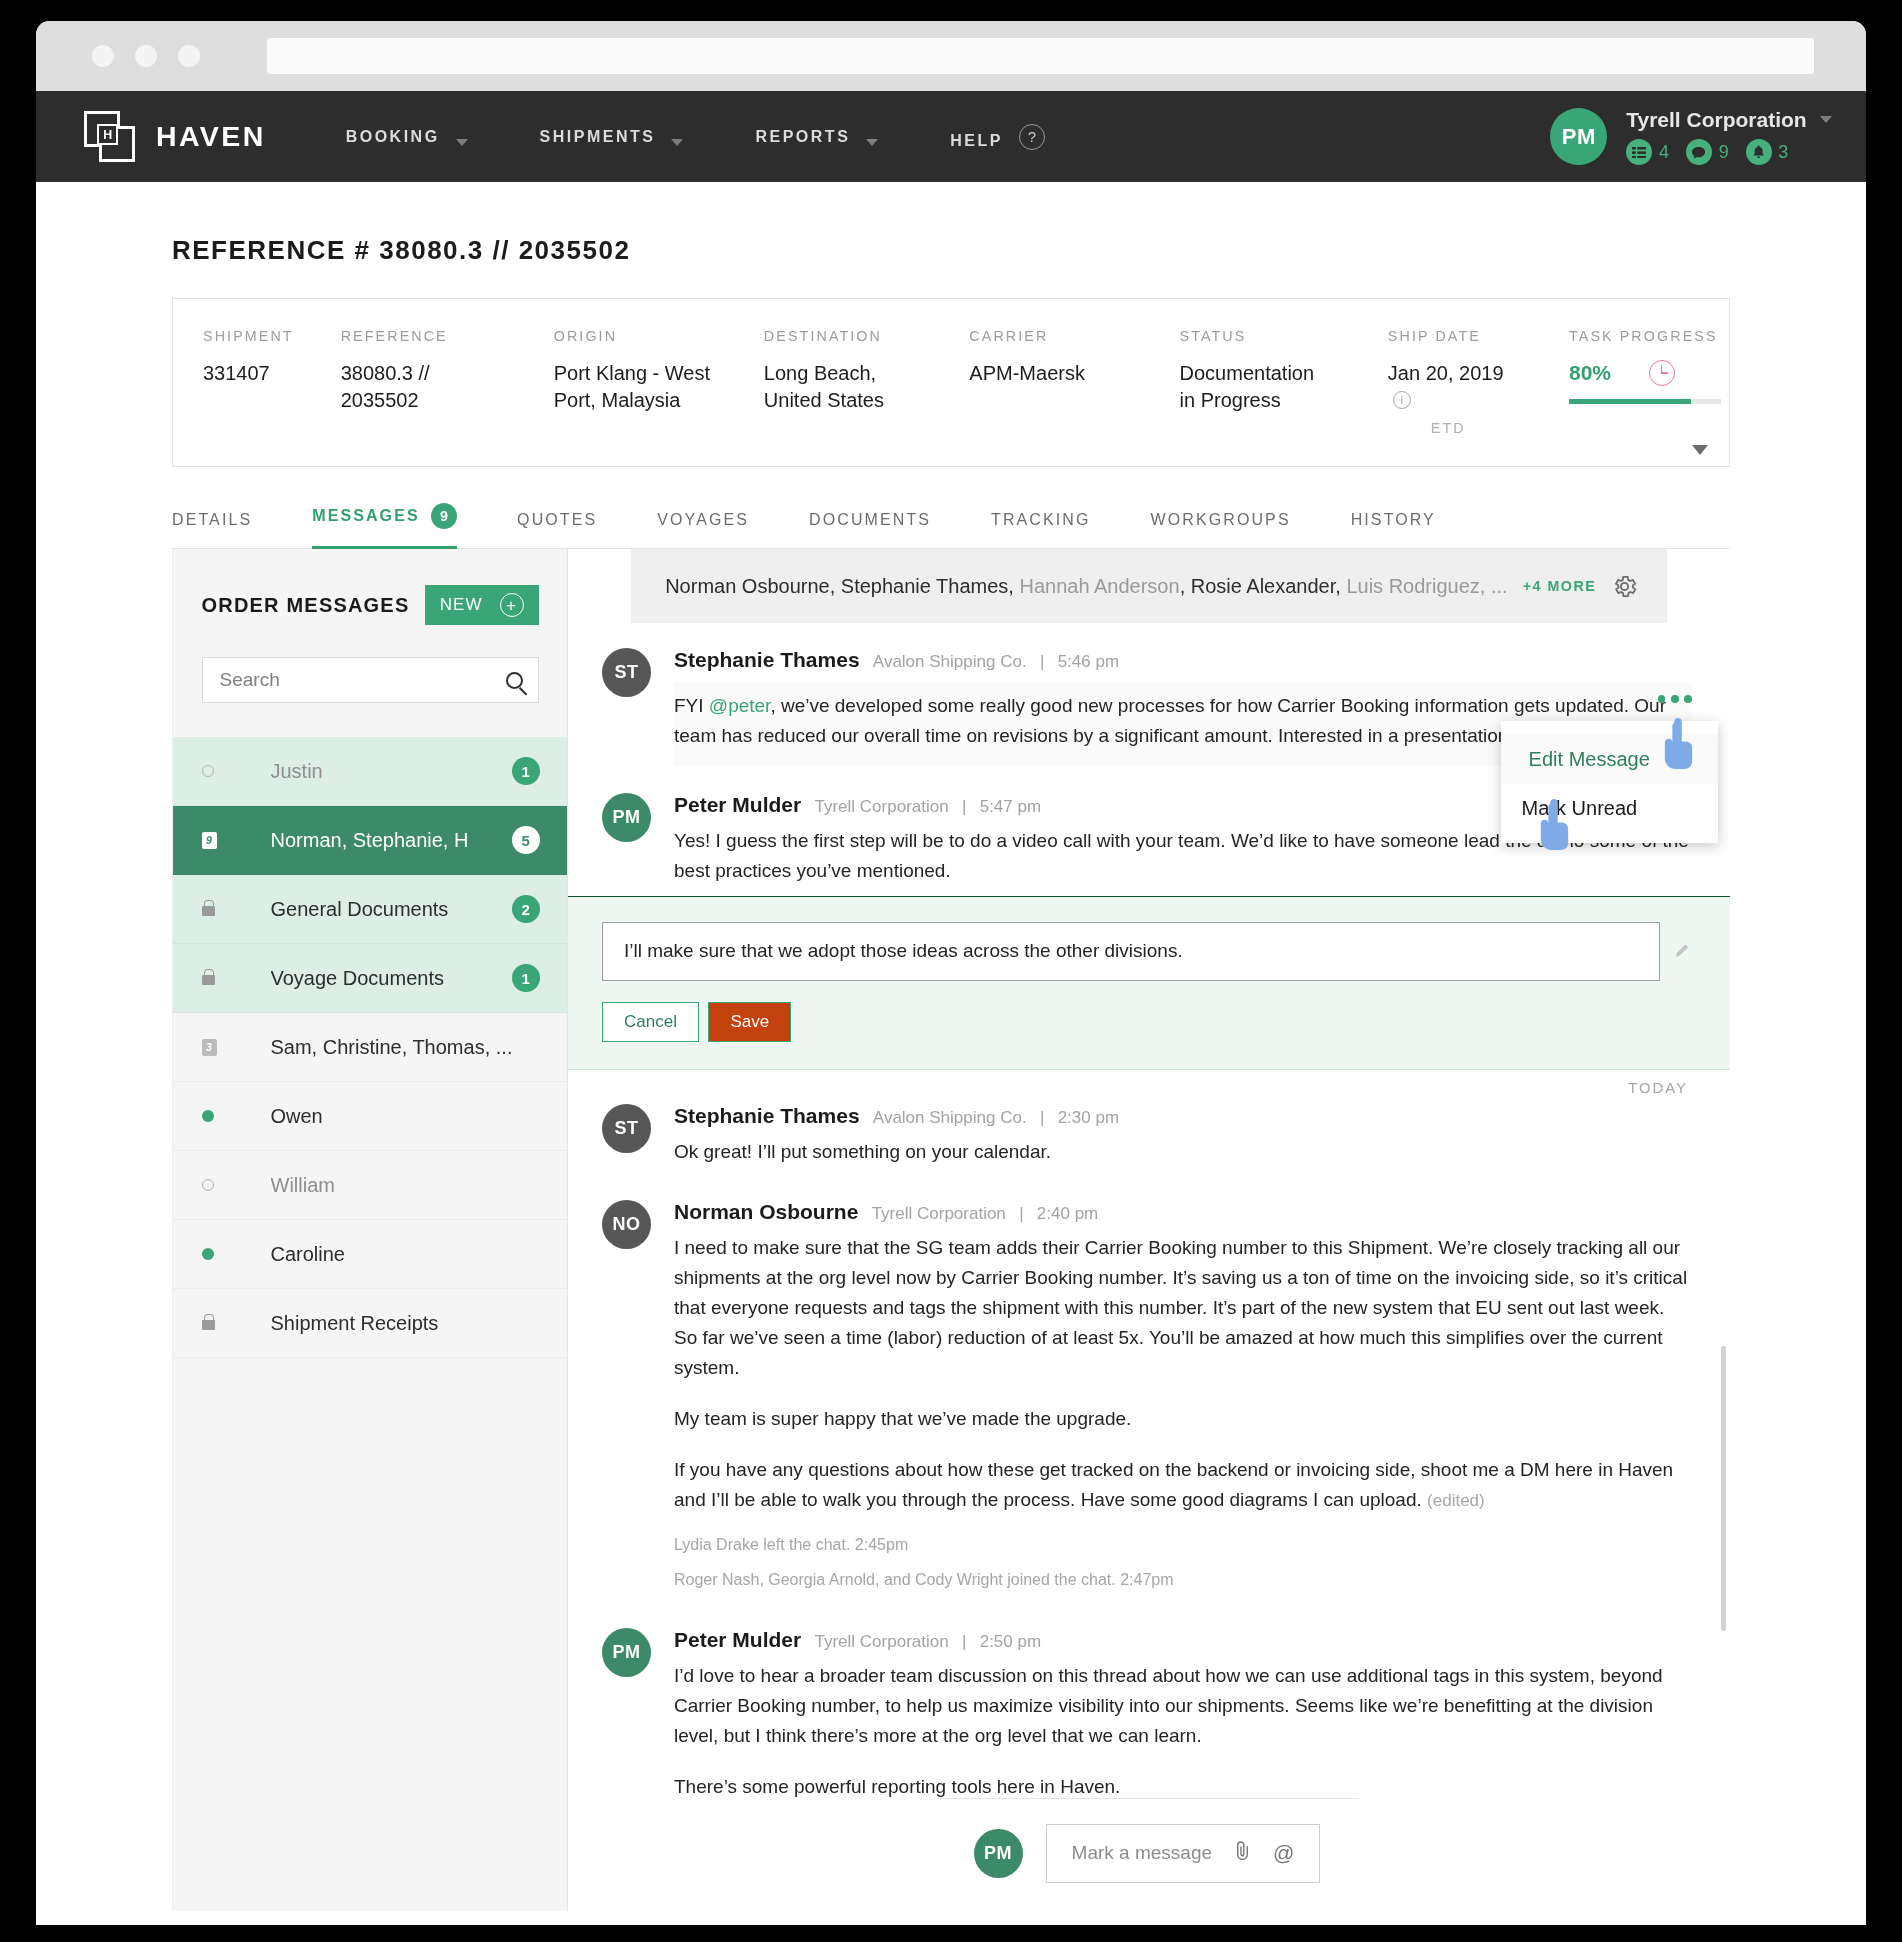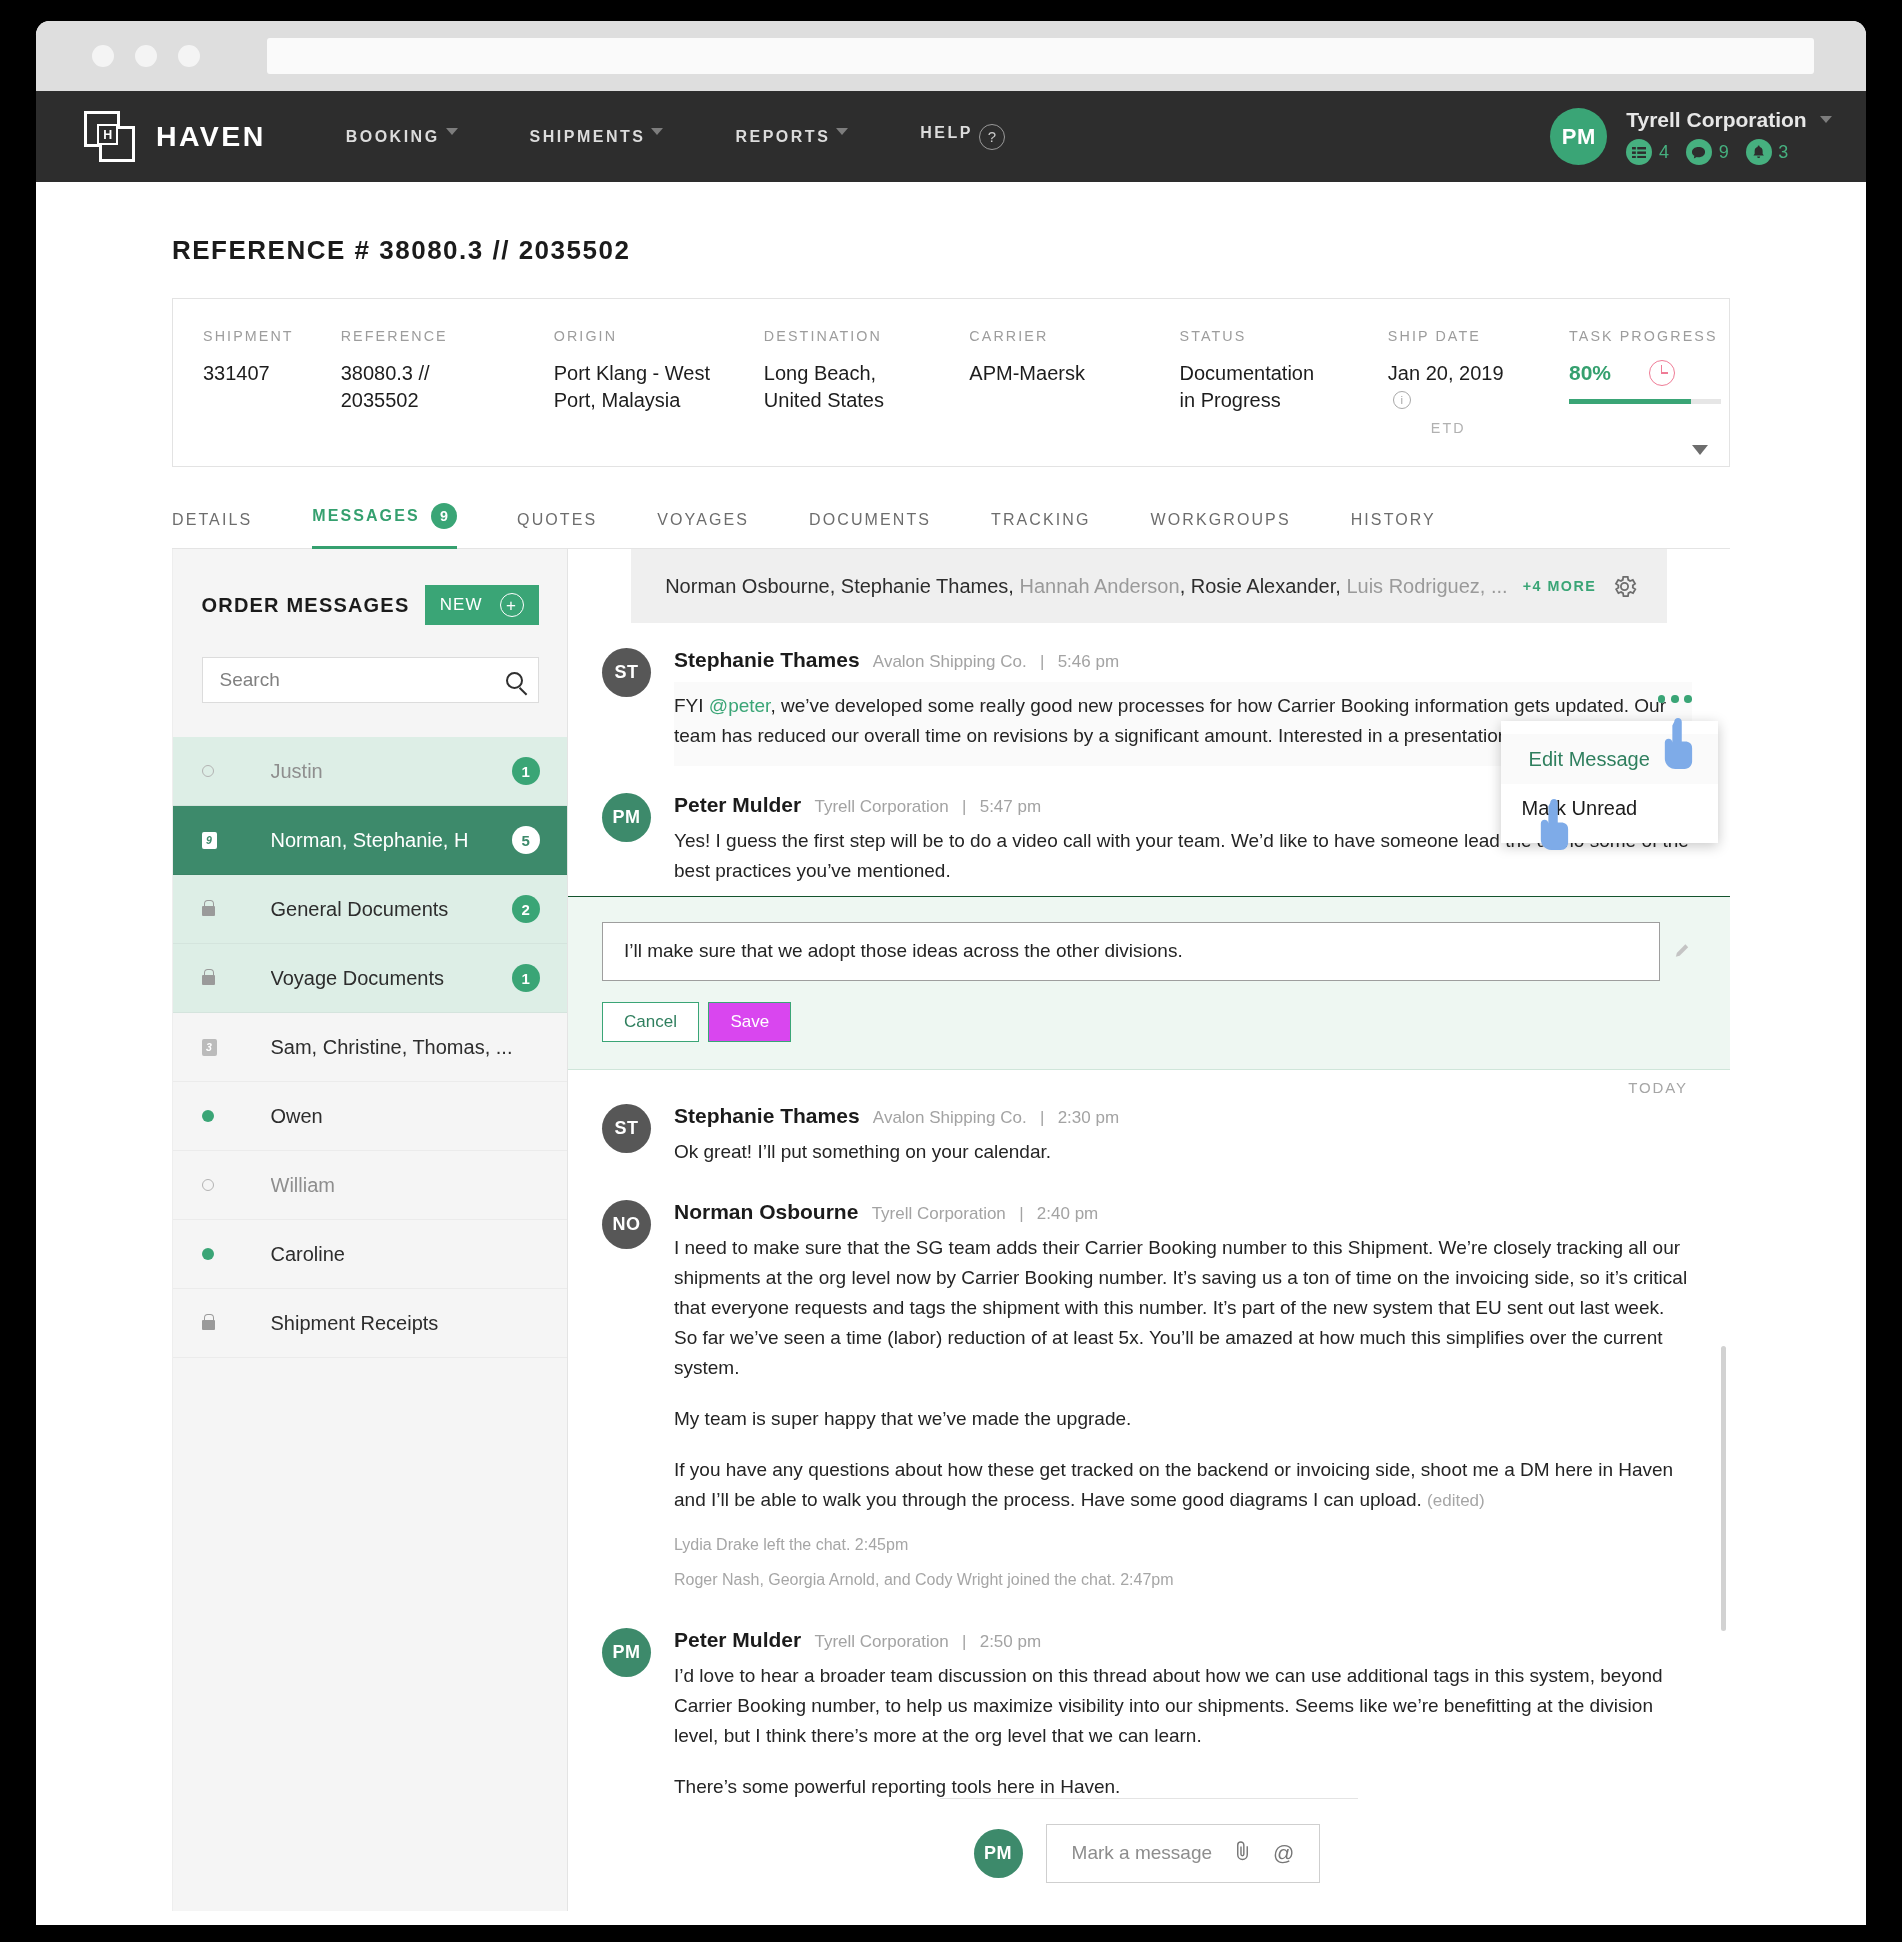--- a/index.html
+++ b/index.html
@@ -67,7 +67,7 @@
   .nav { display: flex; align-items: center; margin-left: 80px; gap: 0; }
   .nav-item {
     color: #dcdcdc; font-size: 16px; font-weight: bold; letter-spacing: 2.5px;
-    display: flex; align-items: flex-start; gap: 6px;
+    display: flex; align-items: flex-end; gap: 16px;
     margin-right: 72px; cursor: pointer;
   }
   .caret {

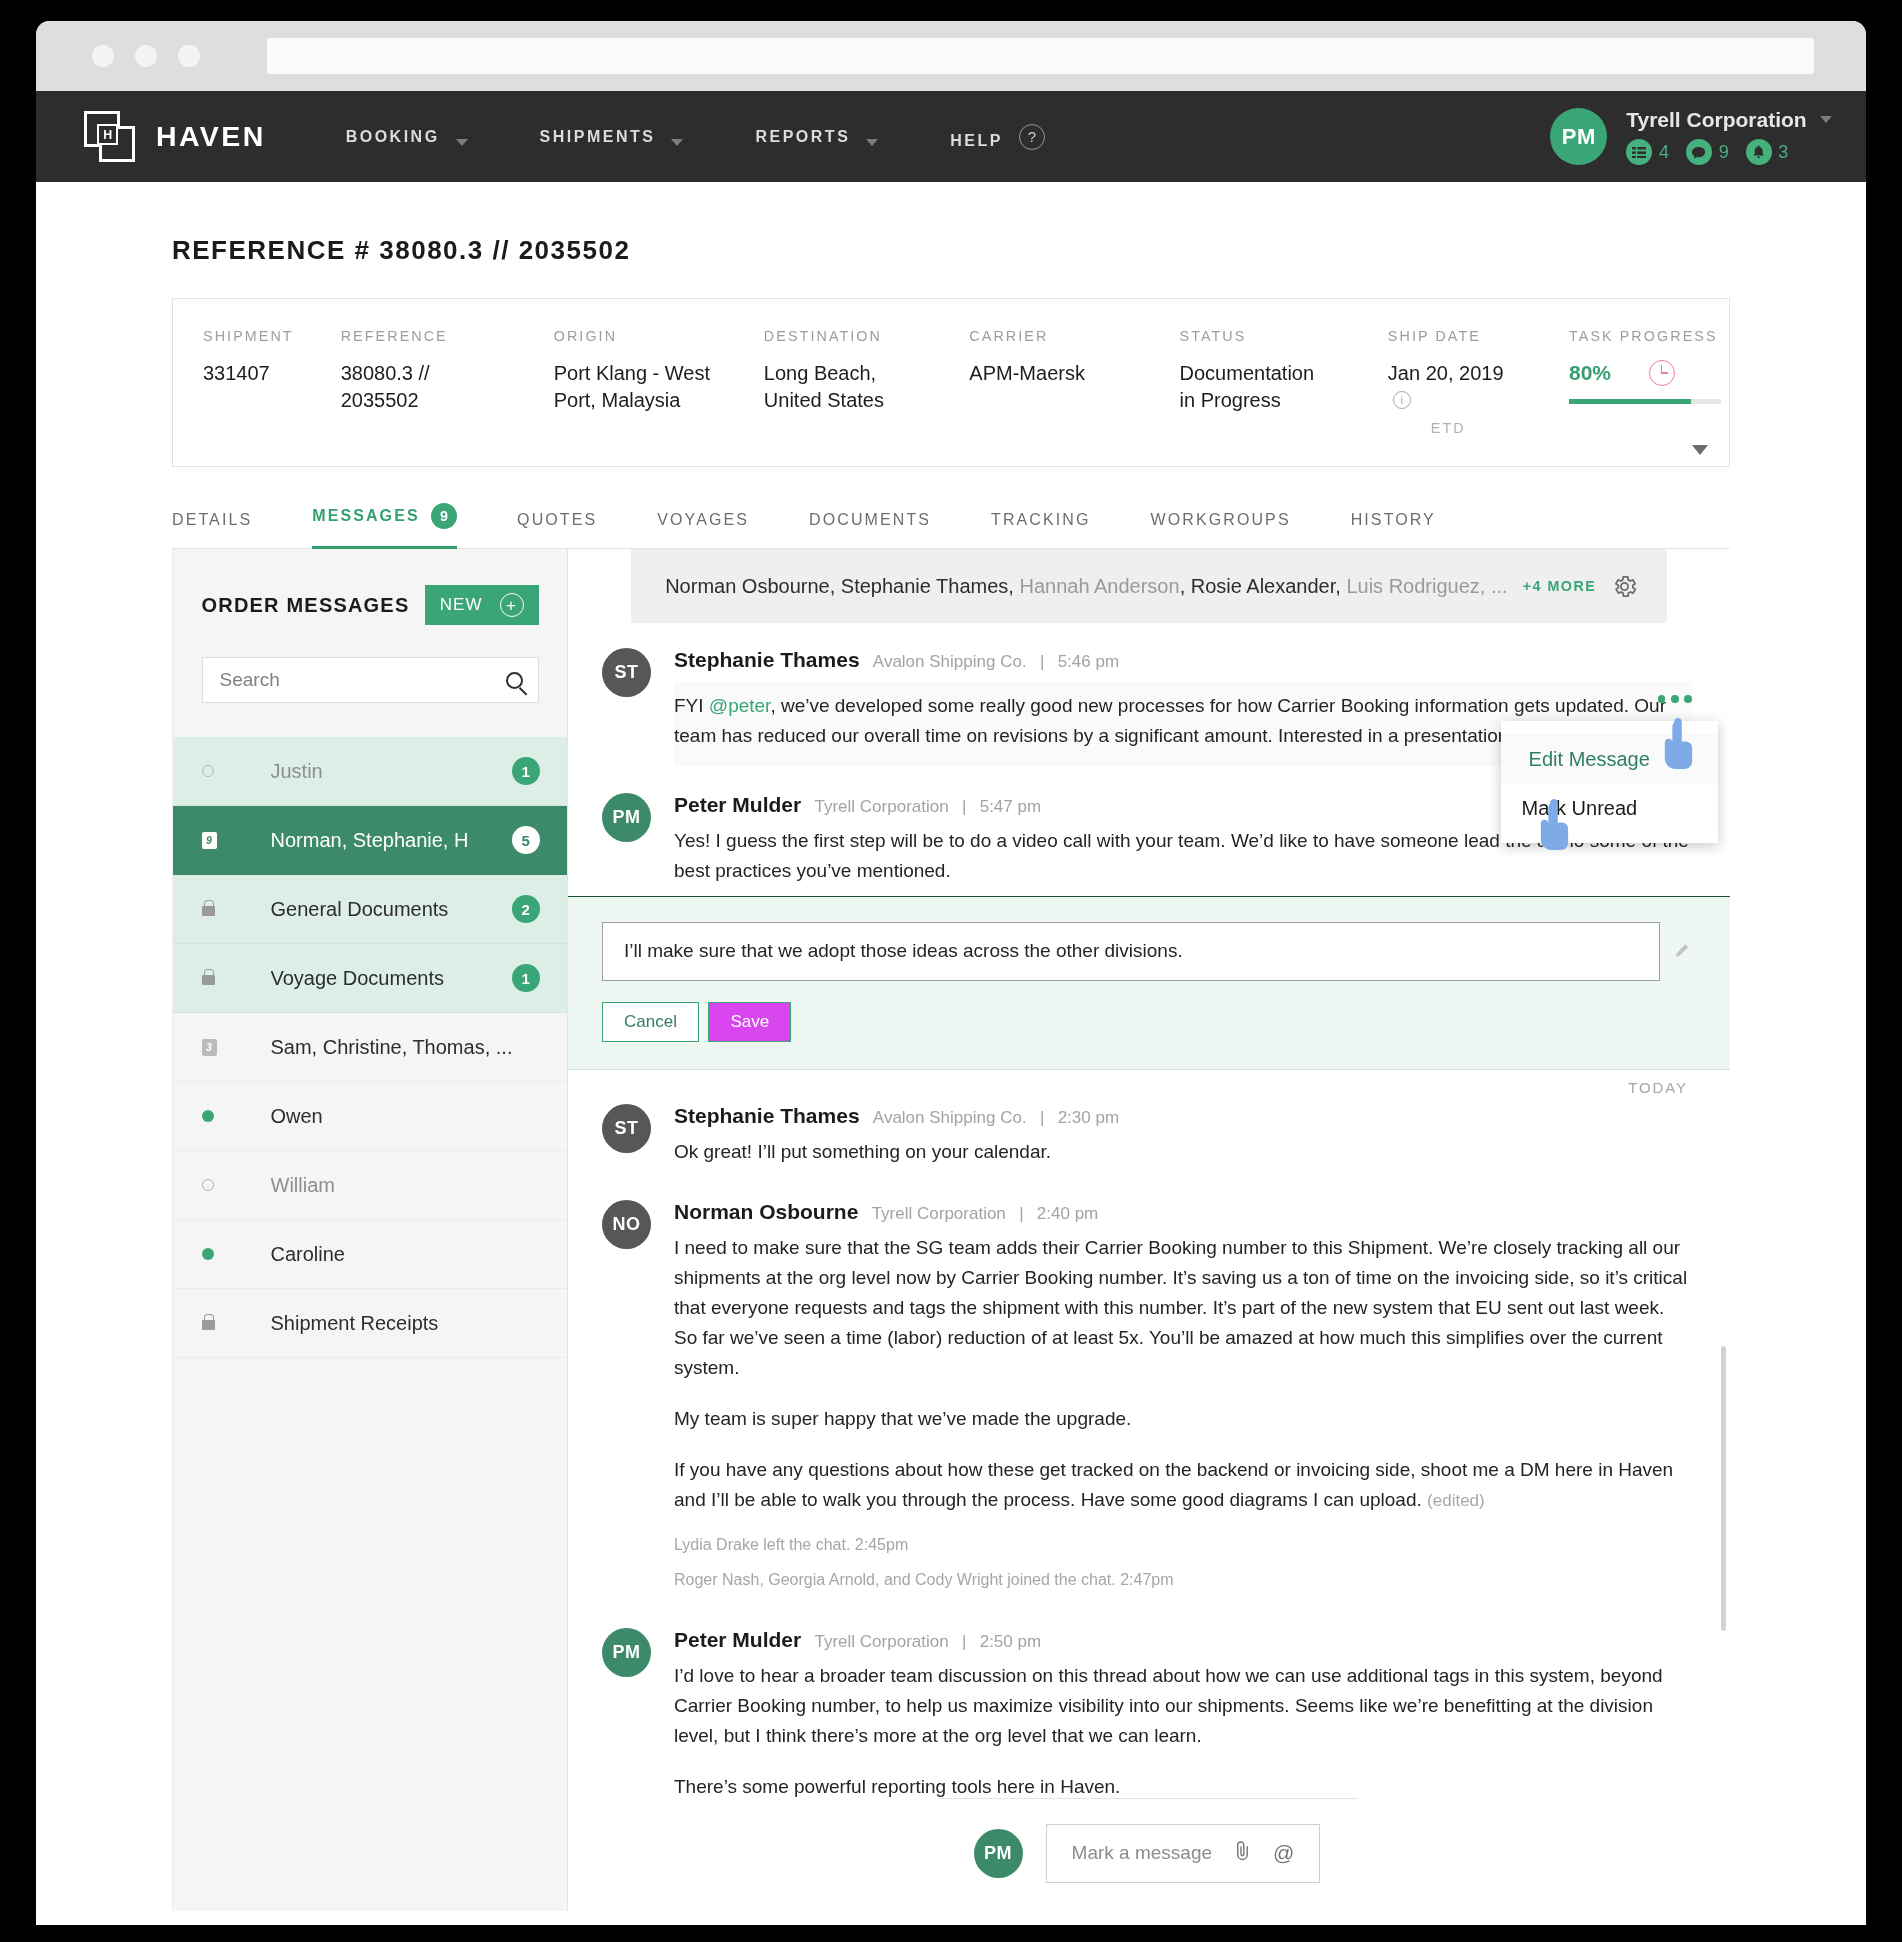--- a/index.html
+++ b/index.html
@@ -317,7 +317,7 @@
     font-family: "Liberation Sans", sans-serif;
   }
   .btn.cancel { background: #fff; border: 1px solid #3aa576; color: #2f7f5e; }
-  .btn.save { background: #d946ef; border: 1px solid #3aa576; color: #fff; }
+  .btn.save { background: #c2410c; border: 1px solid #3aa576; color: #fff; }
   .pencil {
     width: 19px; height: 19px; margin-top: 19px; flex-shrink: 0;
     color: #bdbdbd; font-size: 19px;

